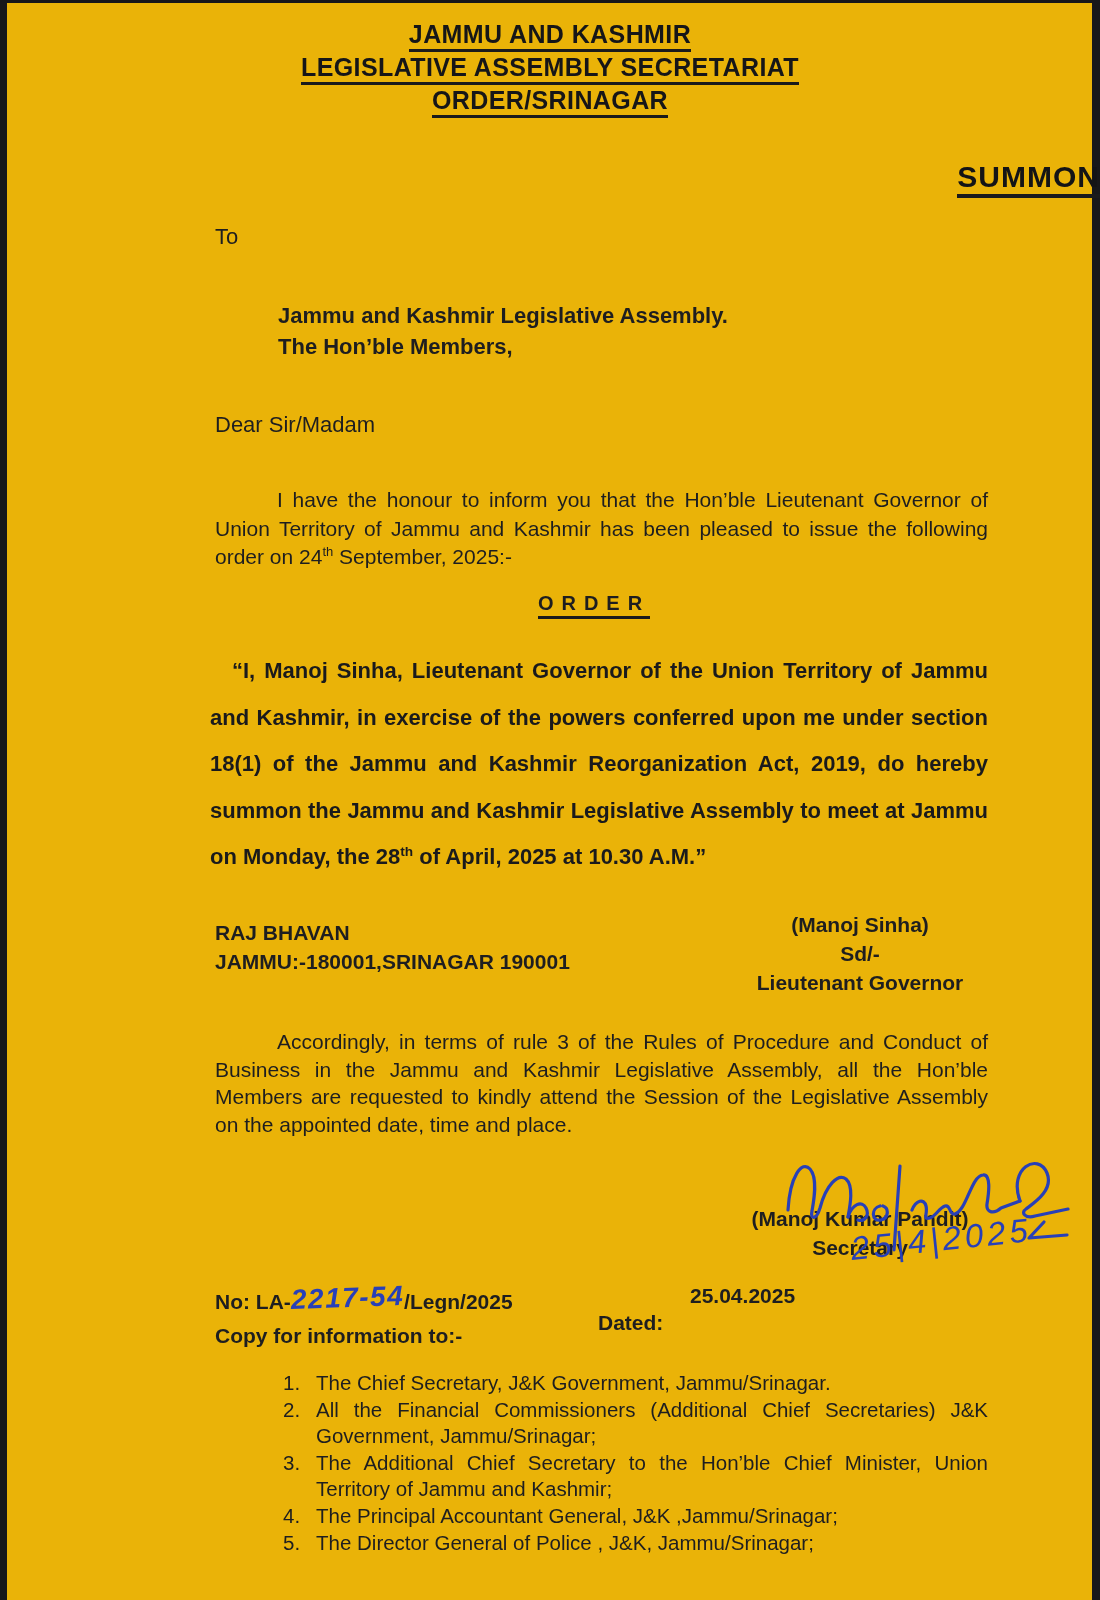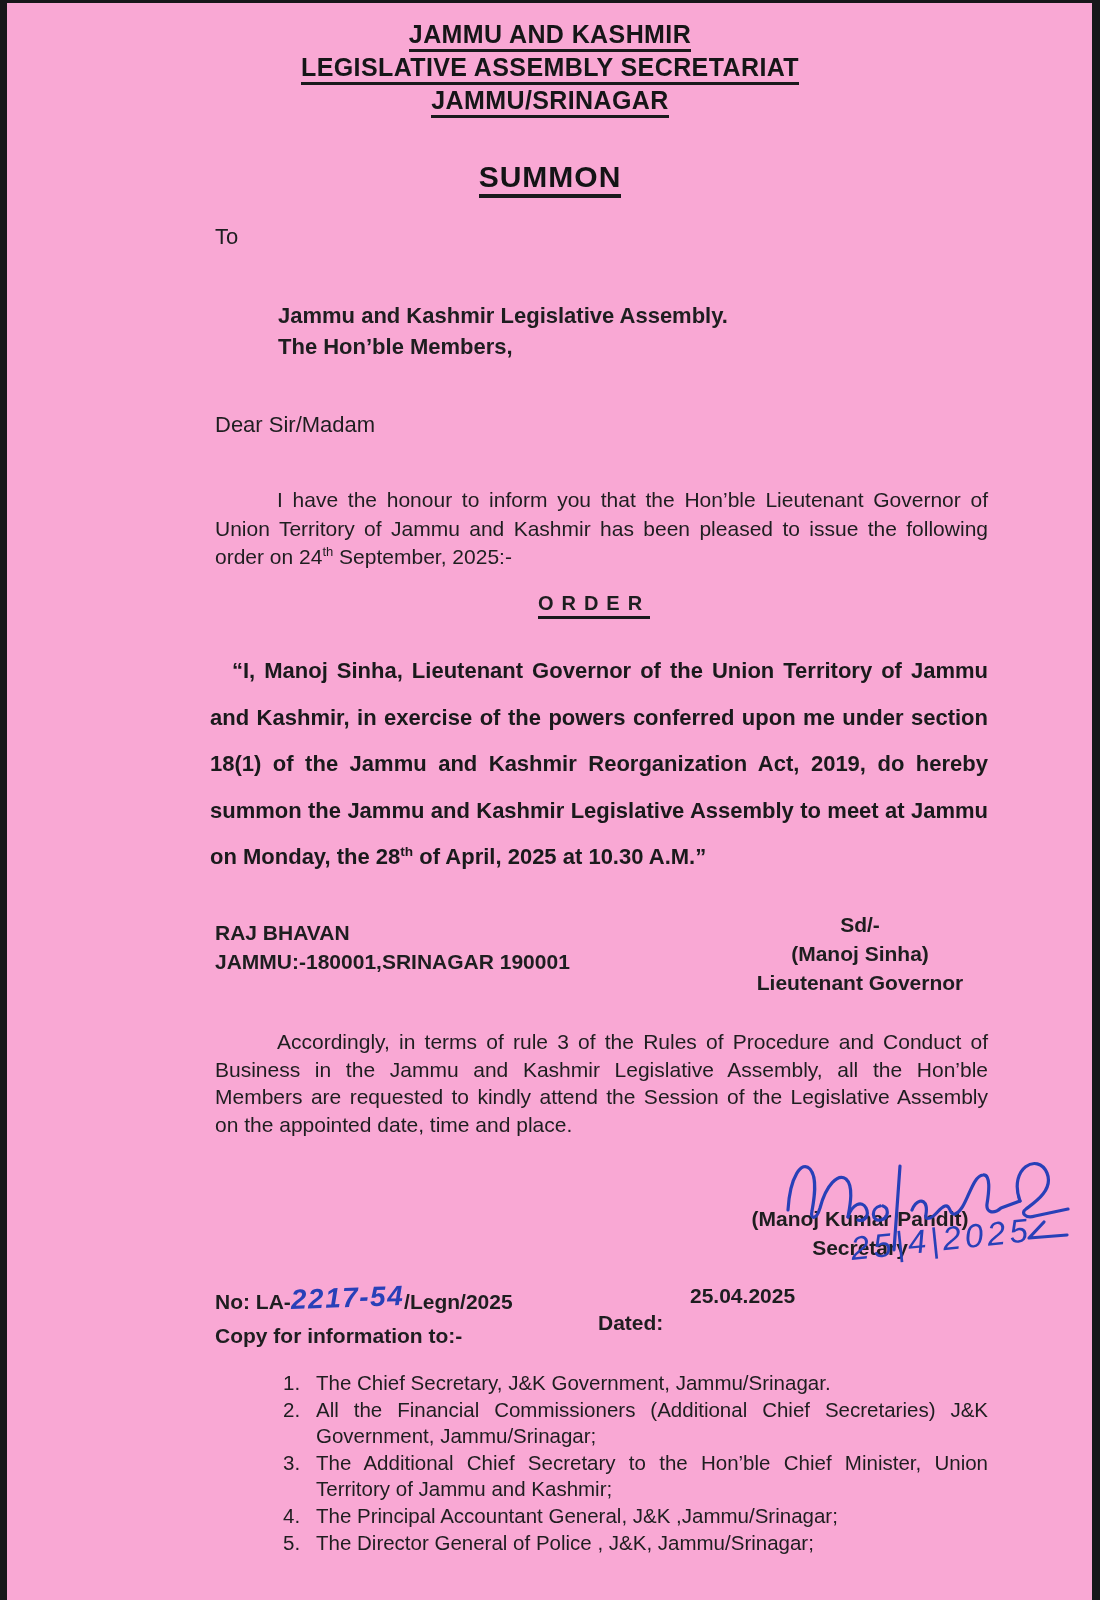--- a/index.html
+++ b/index.html
@@ -5,7 +5,7 @@
   html,body{margin:0;padding:0;}
   .stage{
     position:relative;width:1100px;height:1600px;overflow:hidden;
-    background:#f9a8d4;
+    background:#eab308;
     font-family:"Liberation Sans","DejaVu Sans",sans-serif;
     color:#1e1e20;
   }

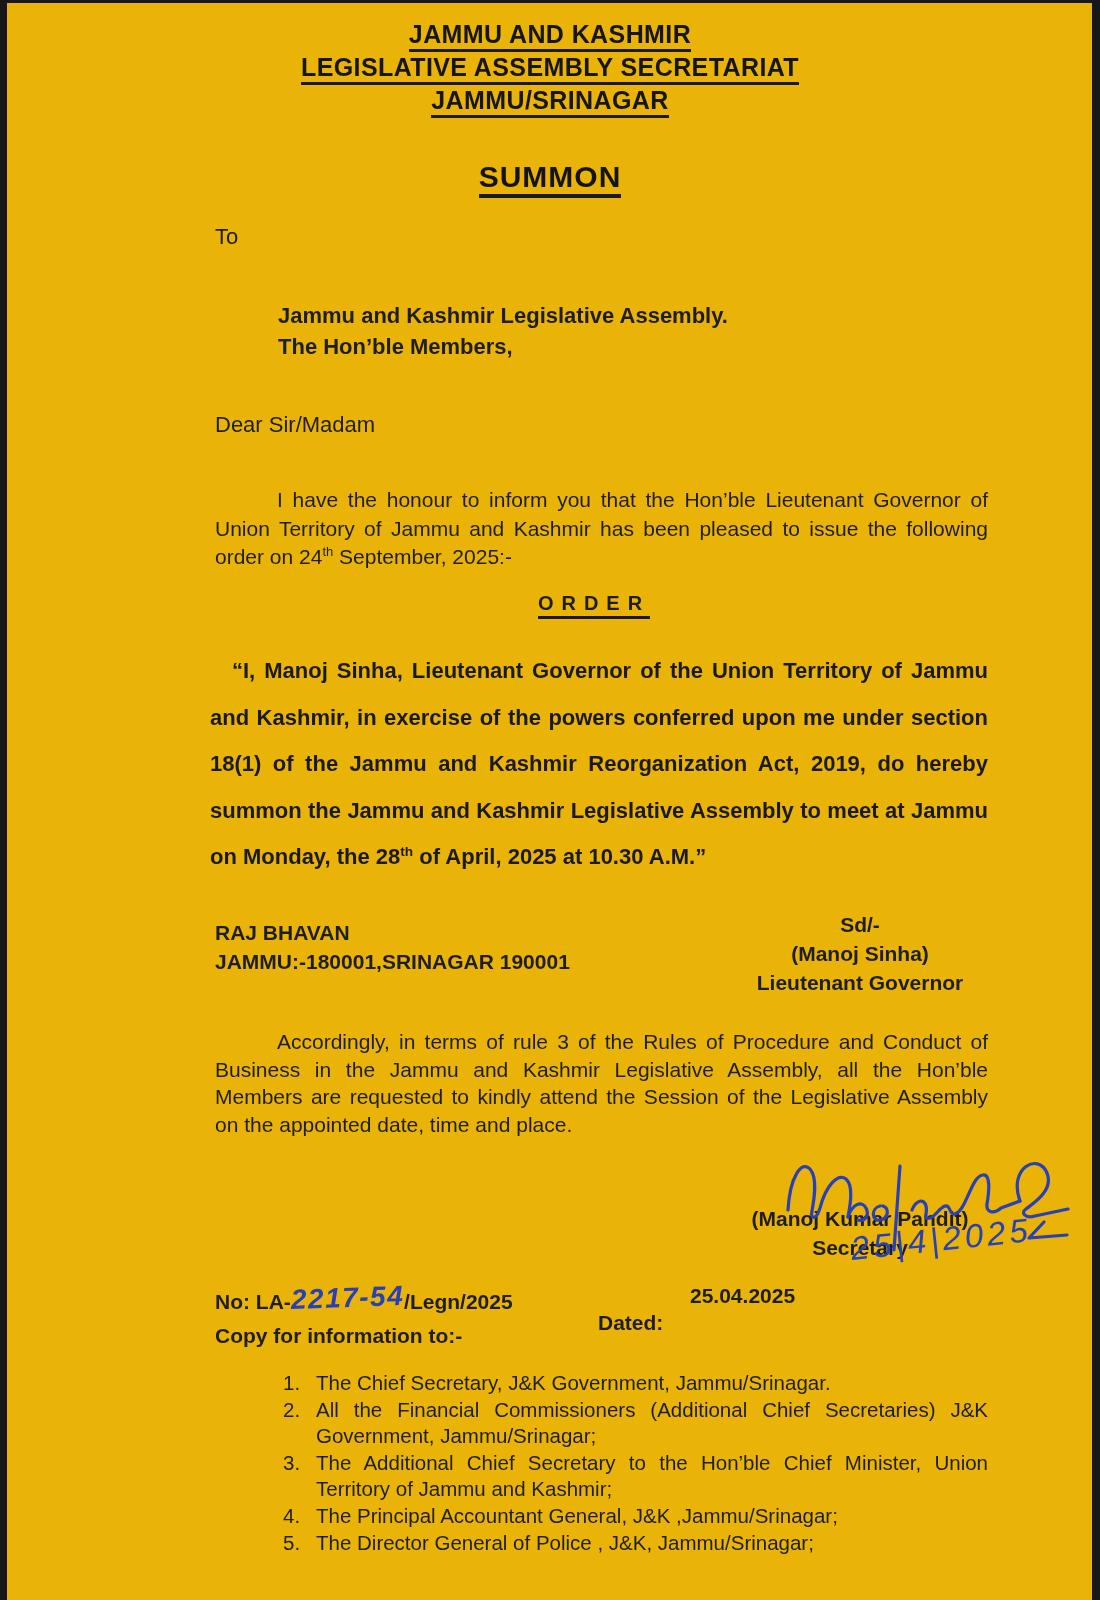--- a/index.html
+++ b/index.html
@@ -74,7 +74,7 @@
   <div class="letterhead">
     <div><span class="u">JAMMU AND KASHMIR</span></div>
     <div><span class="u">LEGISLATIVE ASSEMBLY SECRETARIAT</span></div>
-    <div><span class="u">JAMMU/SRINAGAR</span></div>
+    <div><span class="u">ORDER/SRINAGAR</span></div>
   </div>
 
   <div class="doc-title">

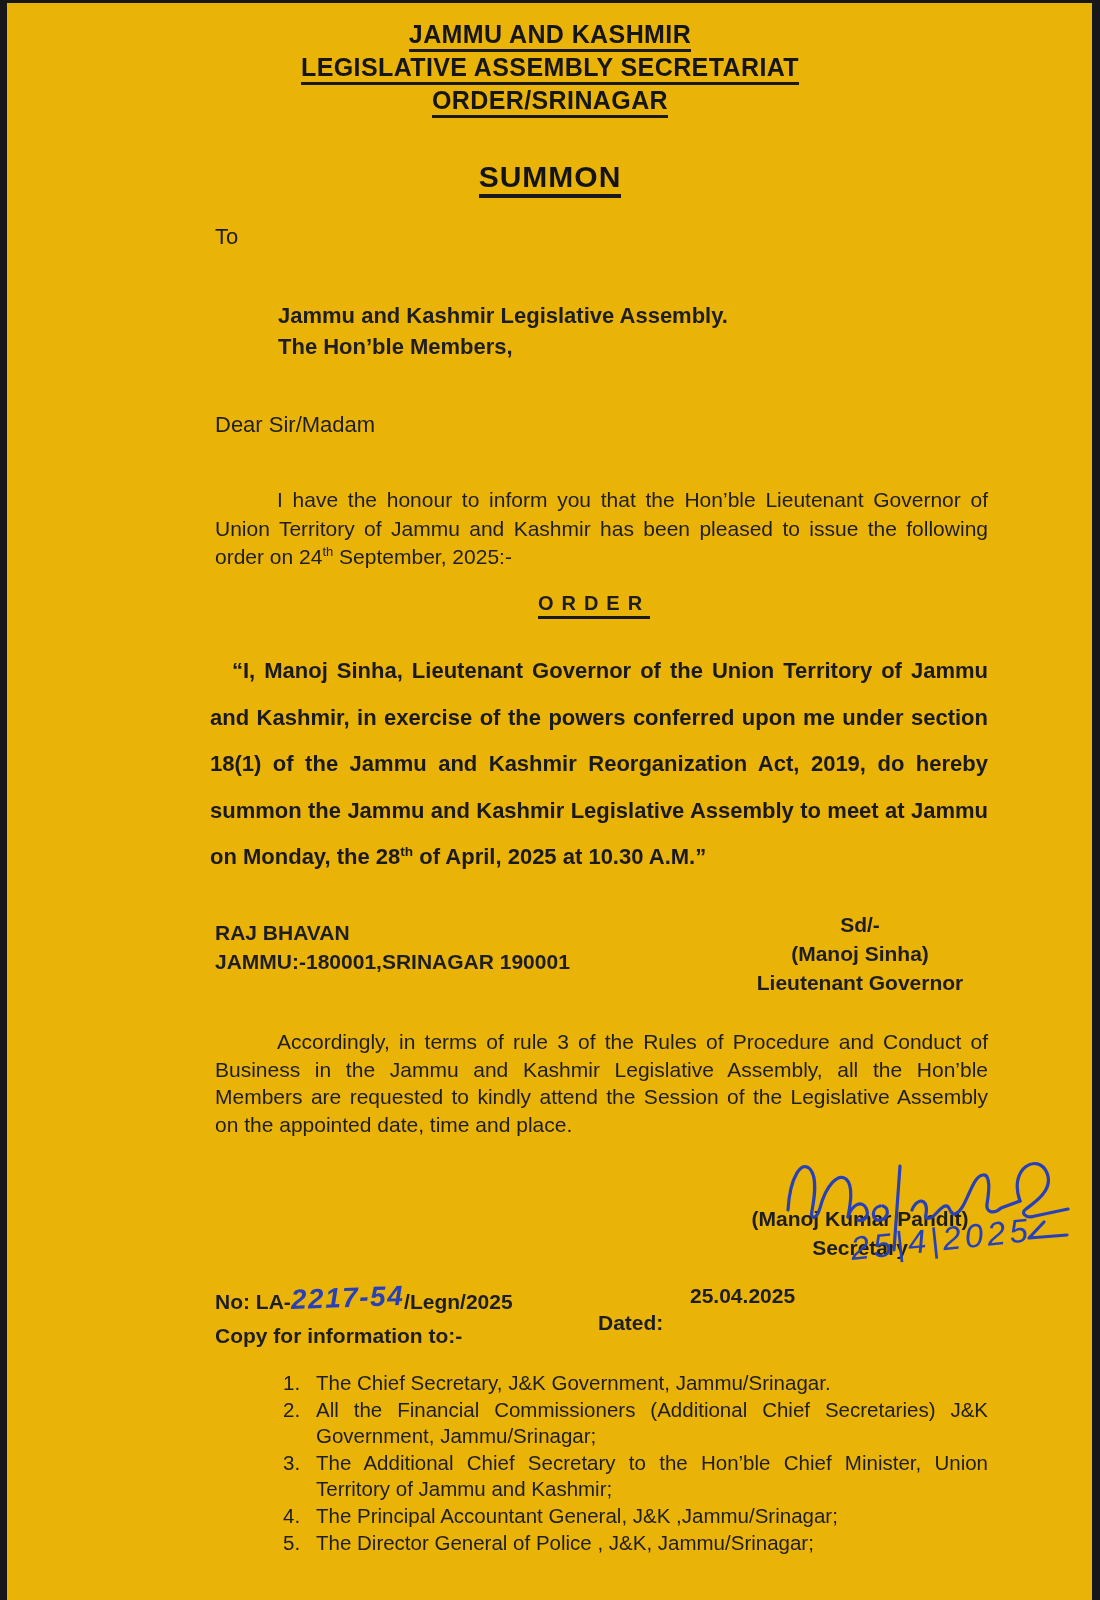--- a/index.html
+++ b/index.html
@@ -19,7 +19,7 @@
 
   .letterhead{position:absolute;top:18px;left:0;width:100%;text-align:center;
     font-weight:bold;font-size:25px;line-height:33px;letter-spacing:.4px;color:#161618;}
-  .doc-title{position:absolute;top:160px;left:0;width:100%;text-align:center;
+  .doc-title{position:absolute;top:160px;left:0;width:100%;text-align:right;
     font-weight:bold;font-size:30px;color:#141416;}
   .doc-title .u{border-bottom-width:4px;letter-spacing:1px;}
 

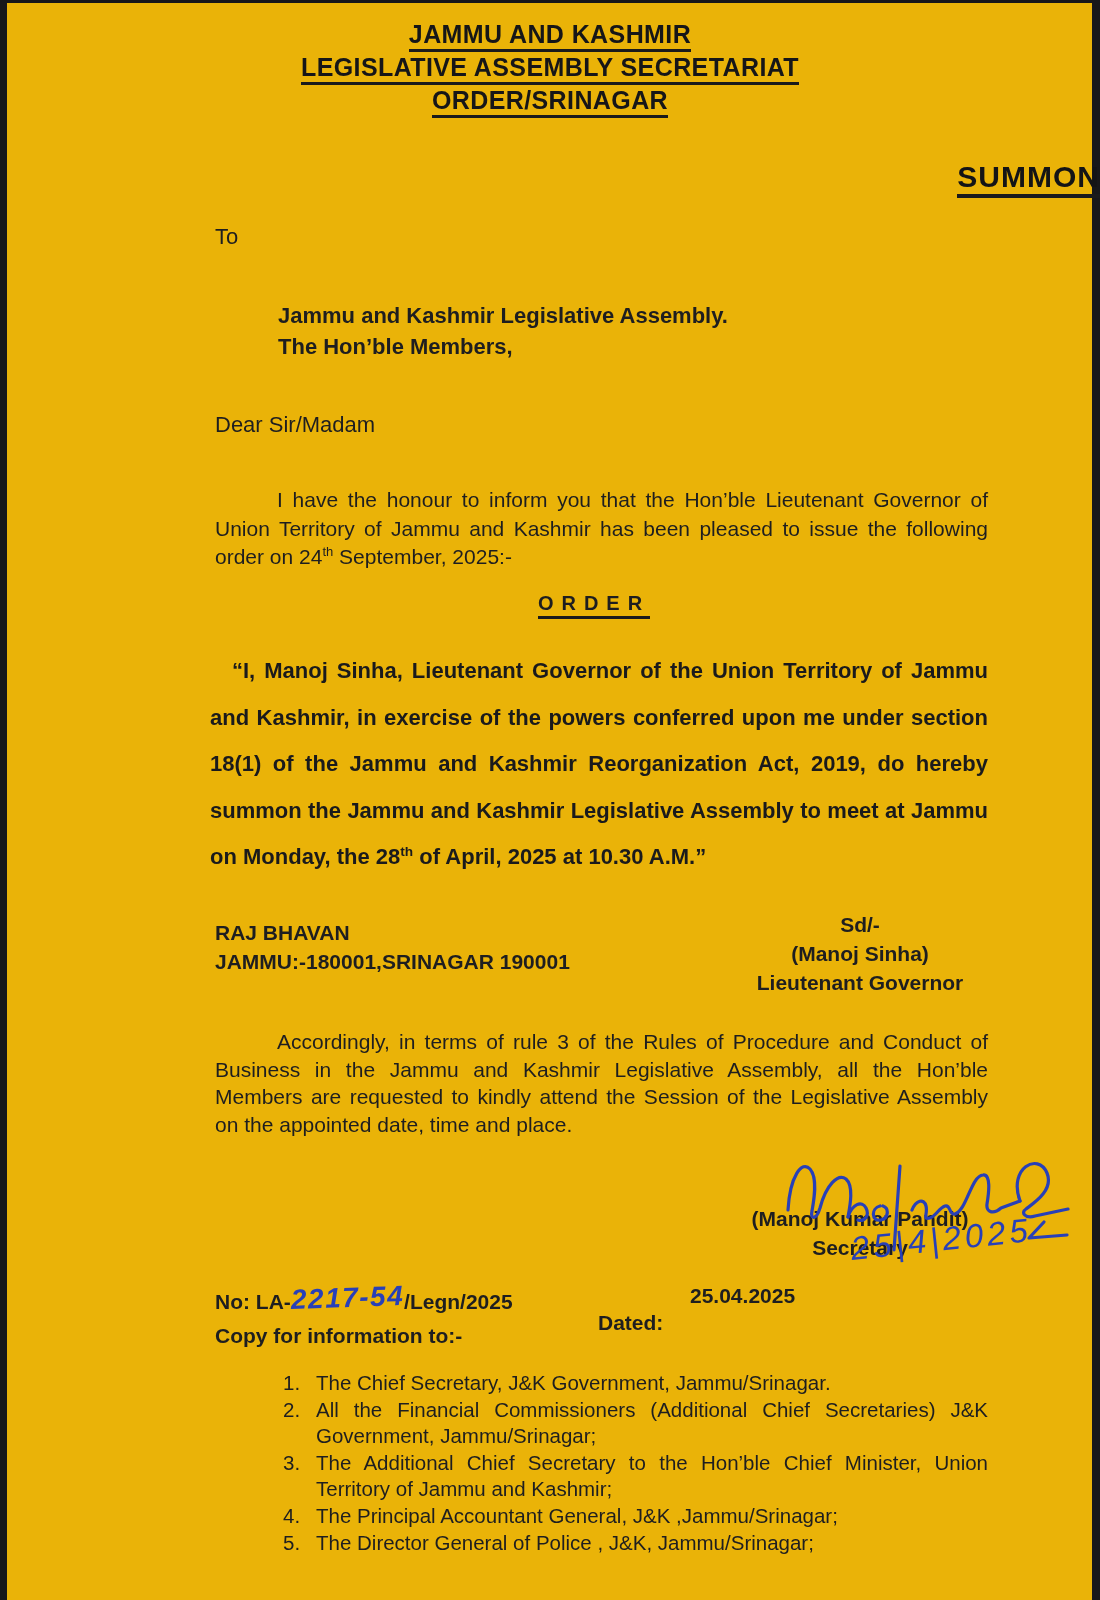--- a/index.html
+++ b/index.html
@@ -104,8 +104,8 @@
   </div>
 
   <div class="sd-block">
+    <div>(Manoj Sinha)</div>
     <div>Sd/-</div>
-    <div>(Manoj Sinha)</div>
     <div>Lieutenant Governor</div>
   </div>
 

